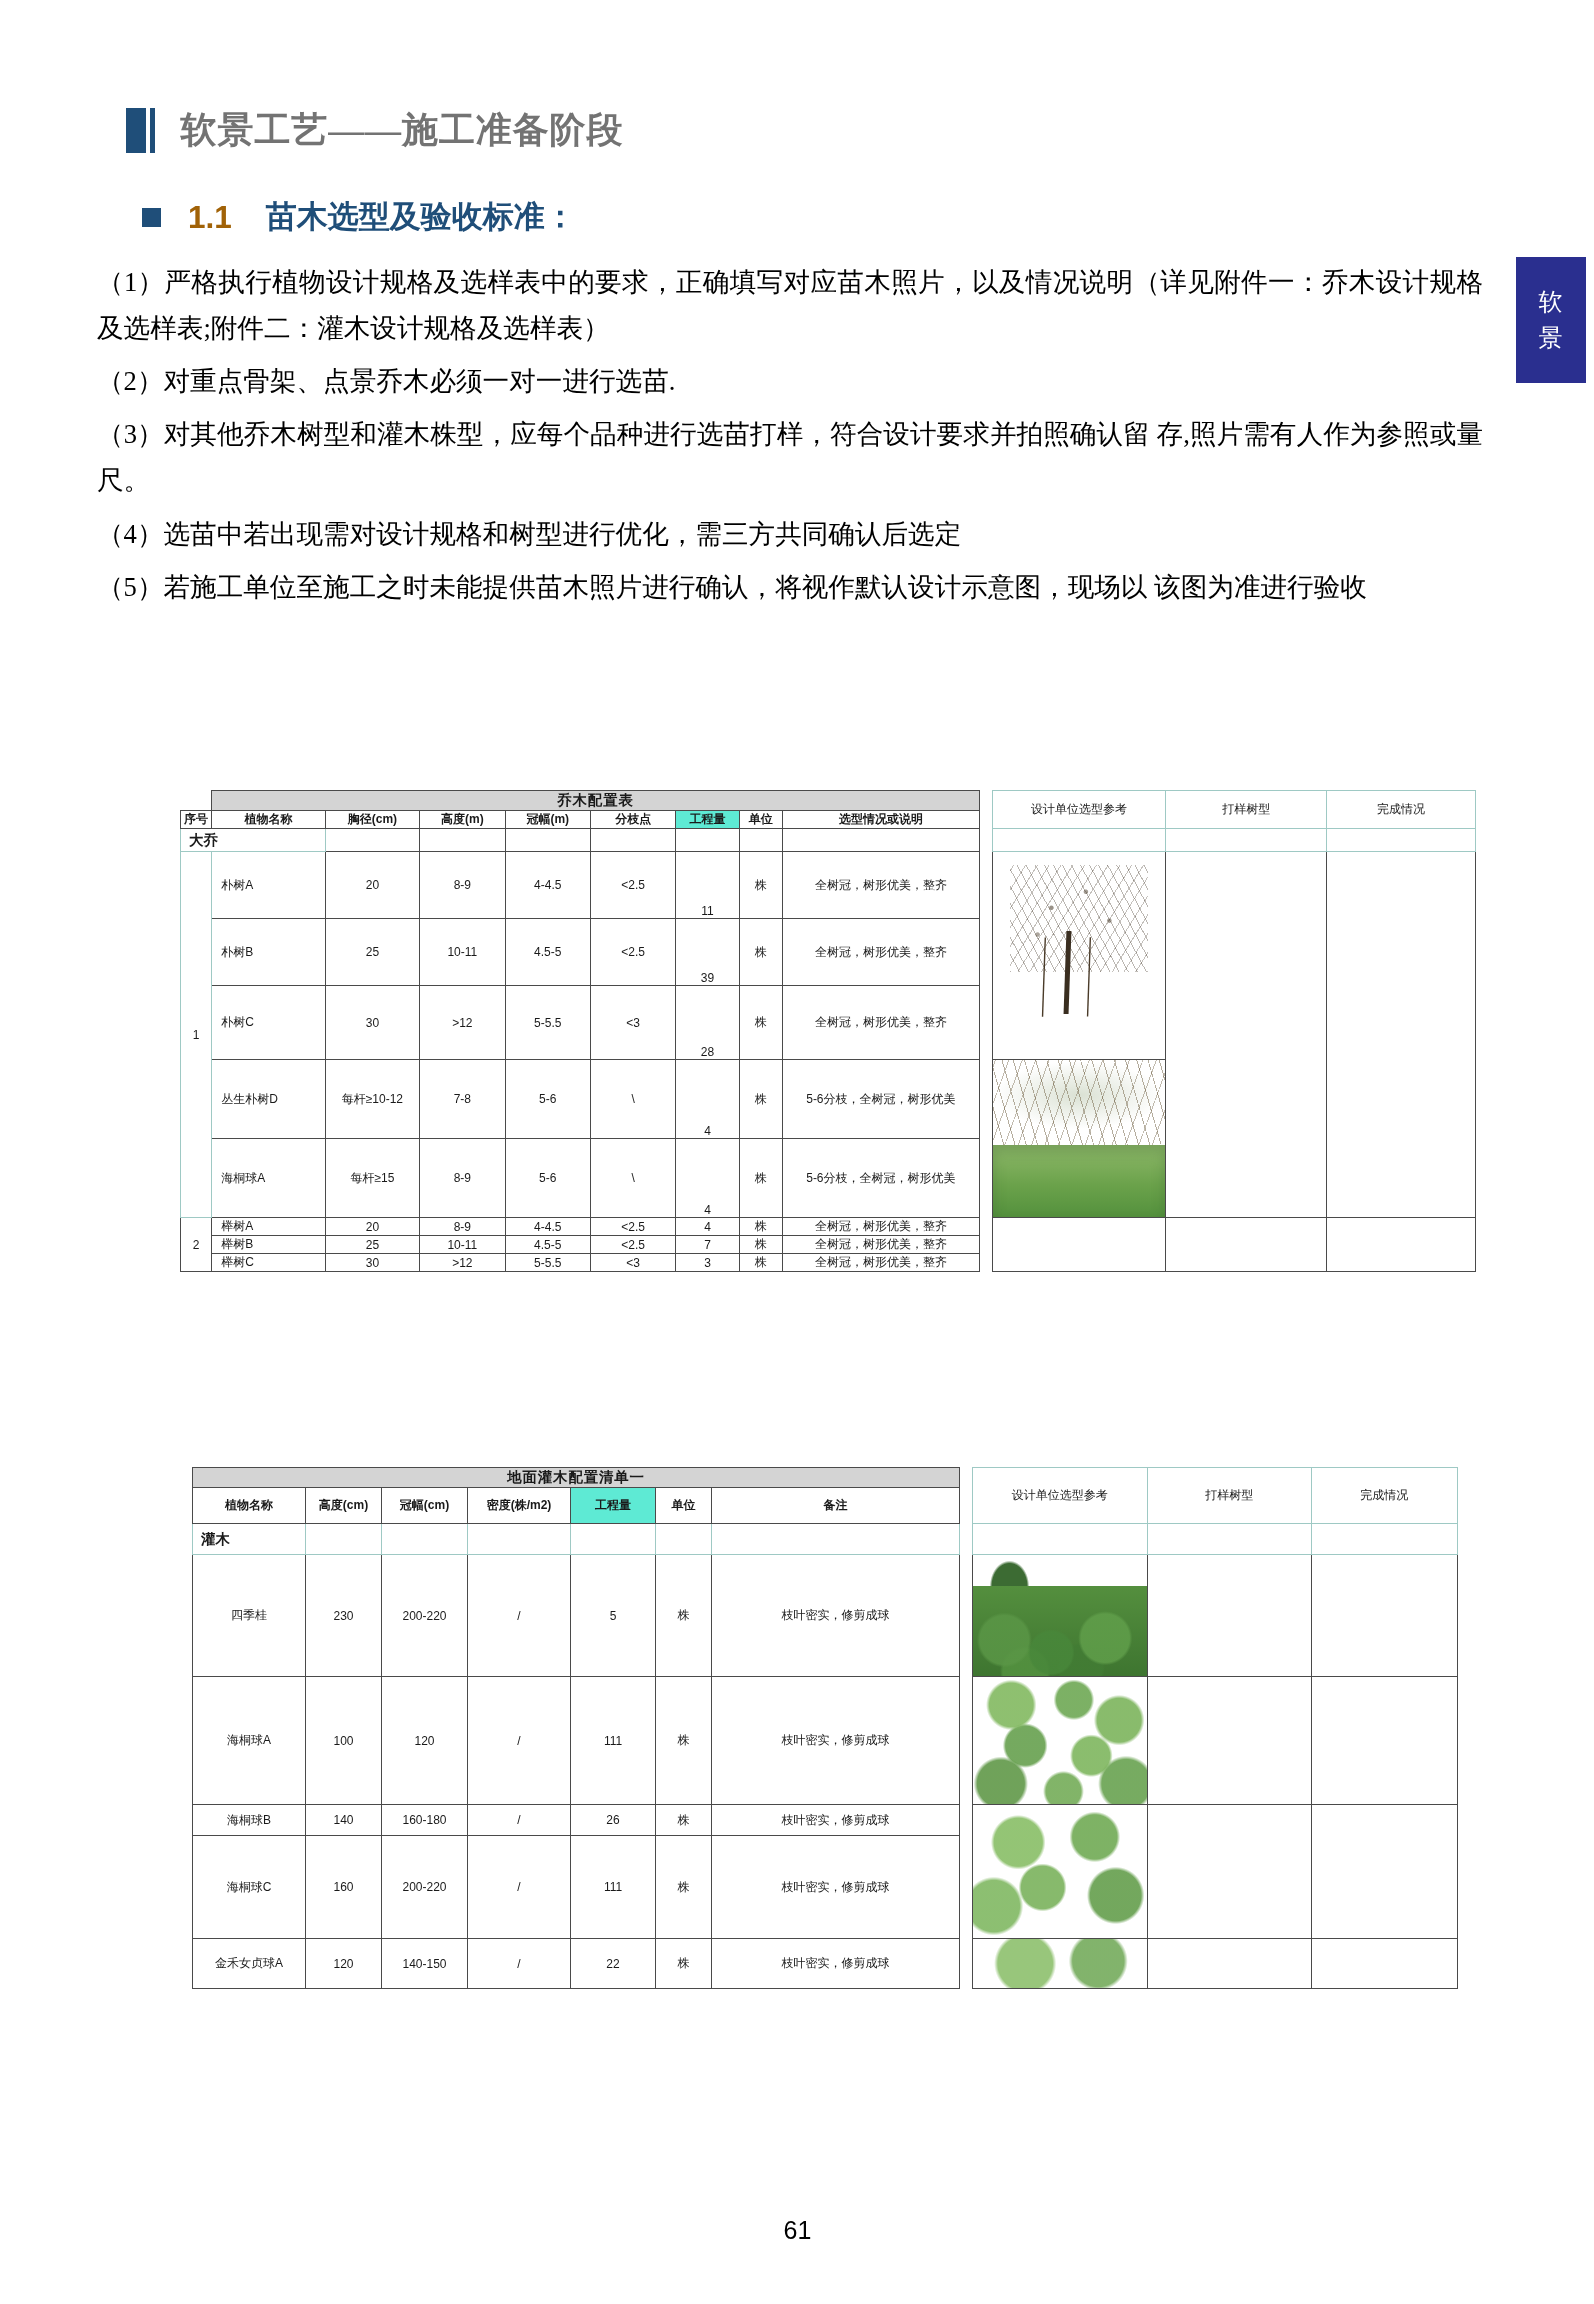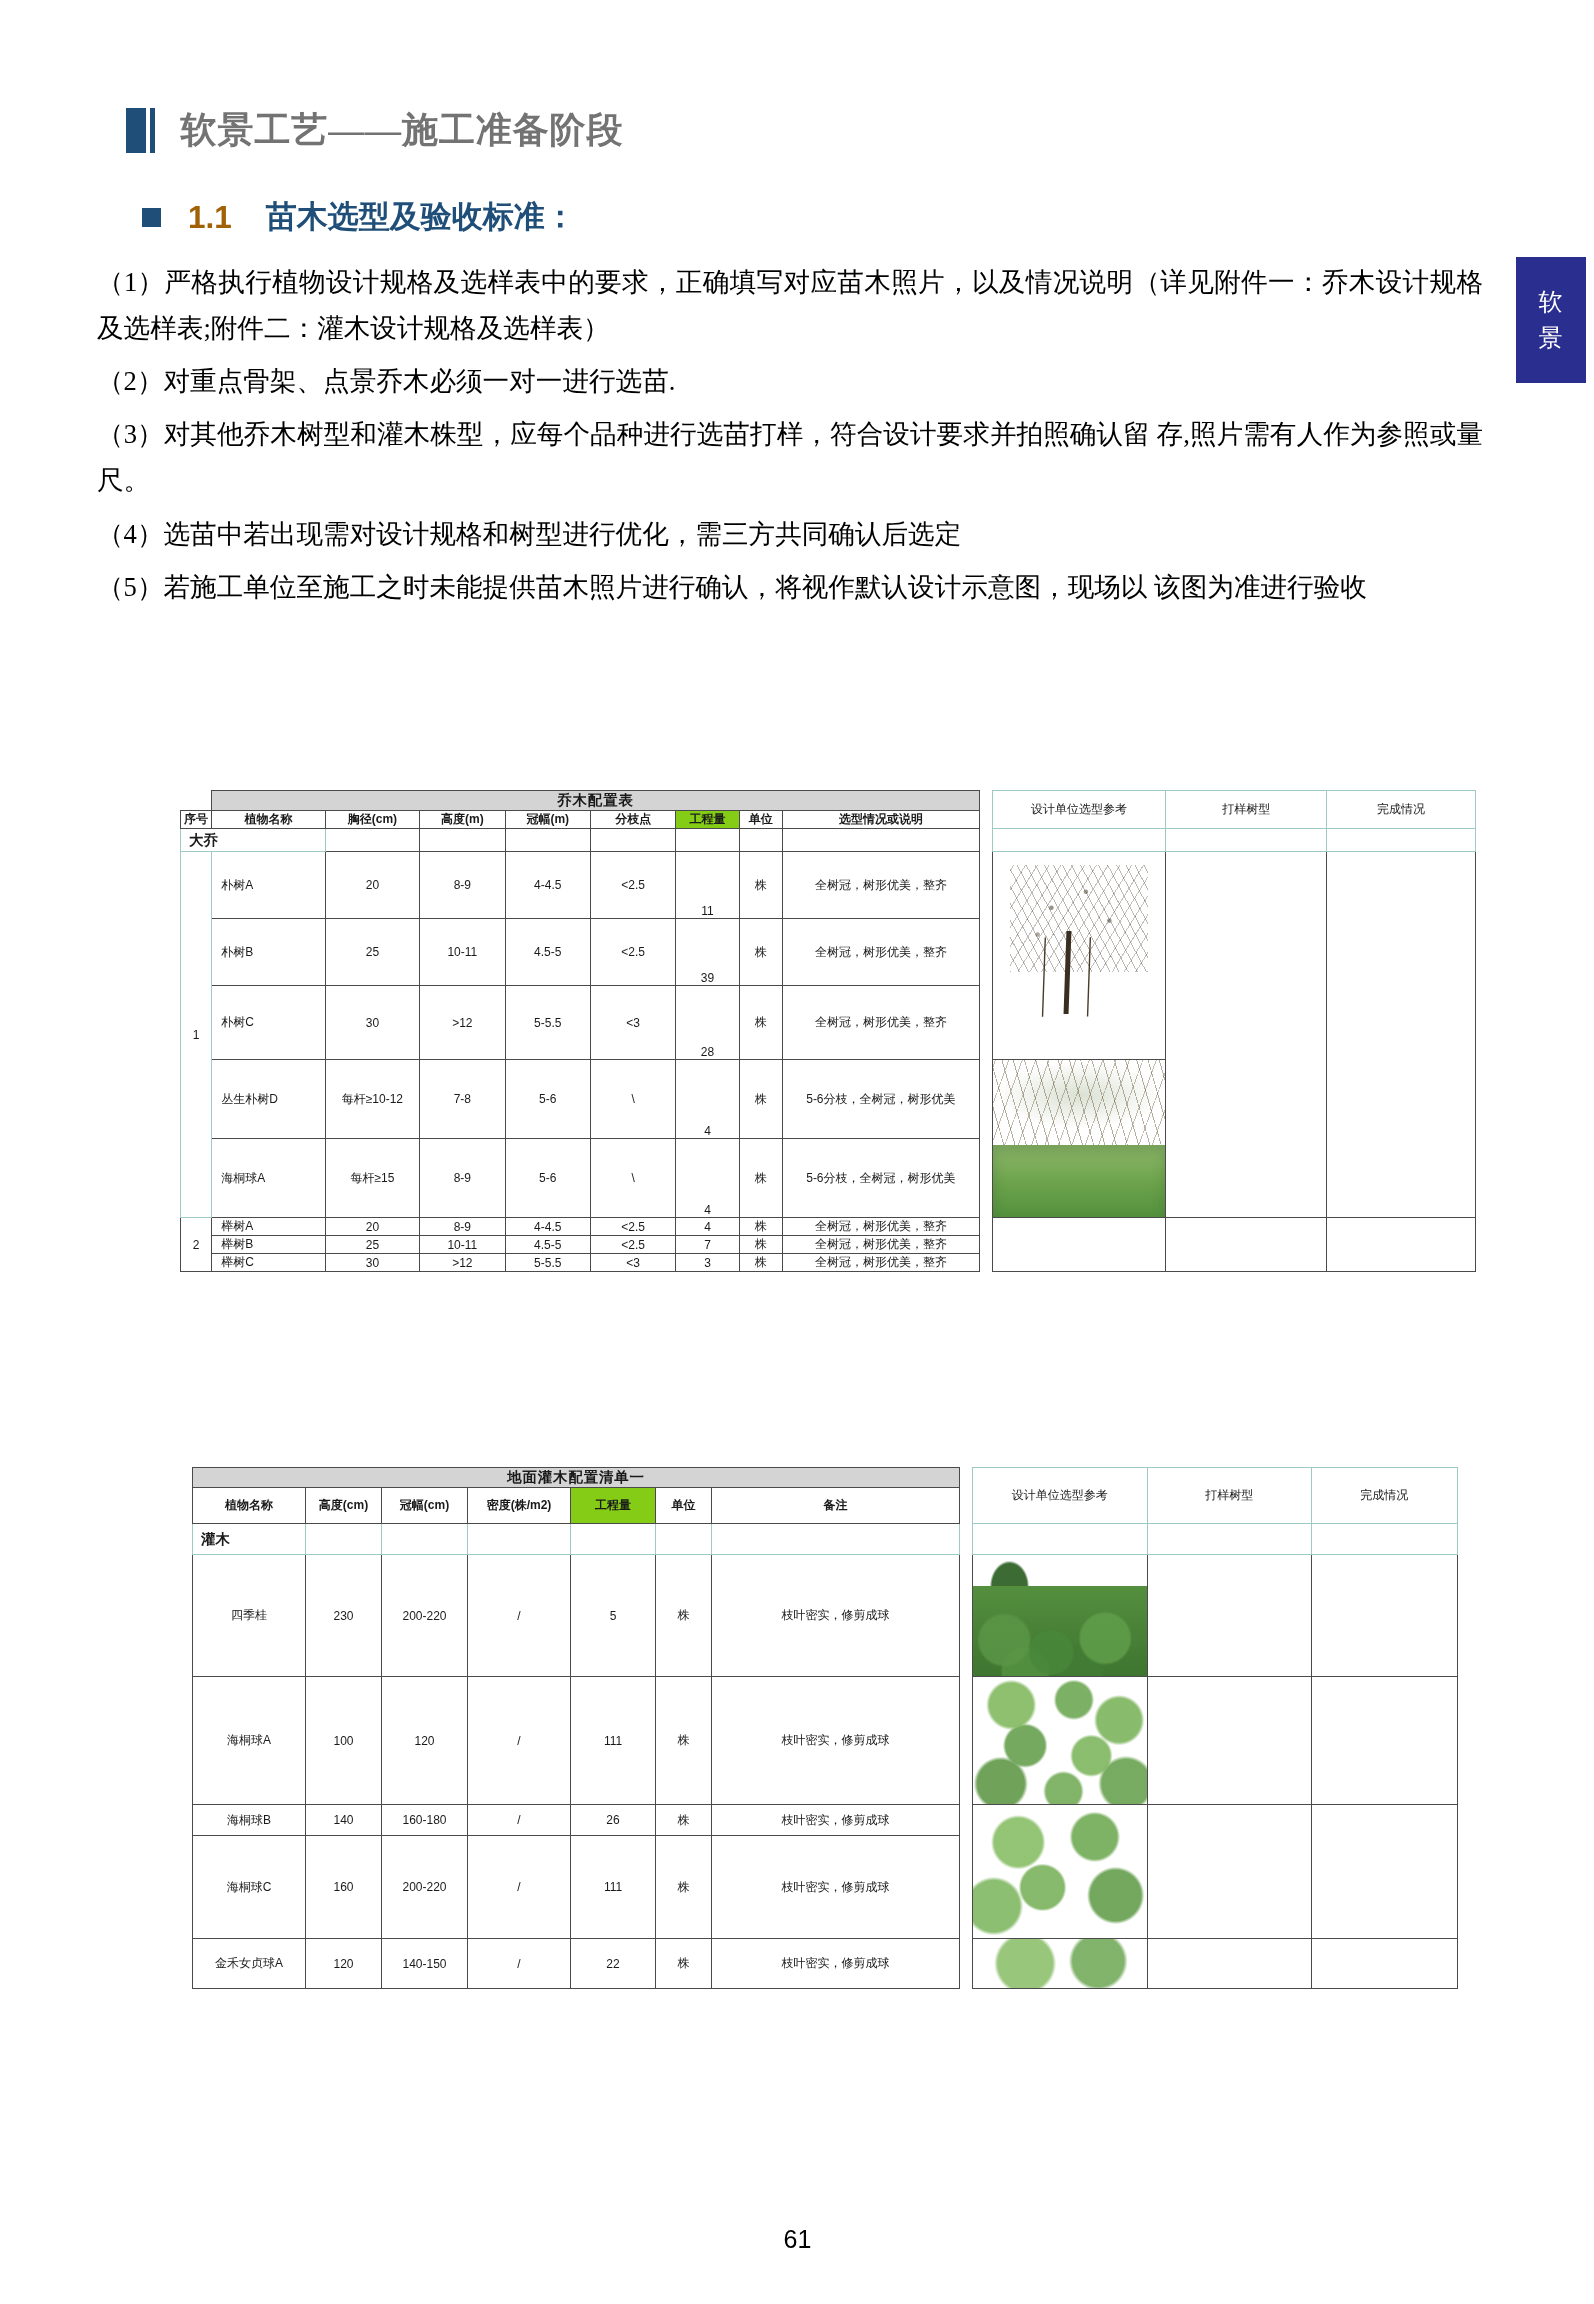--- a/index.html
+++ b/index.html
@@ -151,7 +151,7 @@
     background: #ffffff;
   }
   .xls .hl {
-    background: #84cc16;
+    background: #5eead4;
     font-weight: bold;
   }
   .xls .leftcell { text-align: left; padding-left: 9px; }

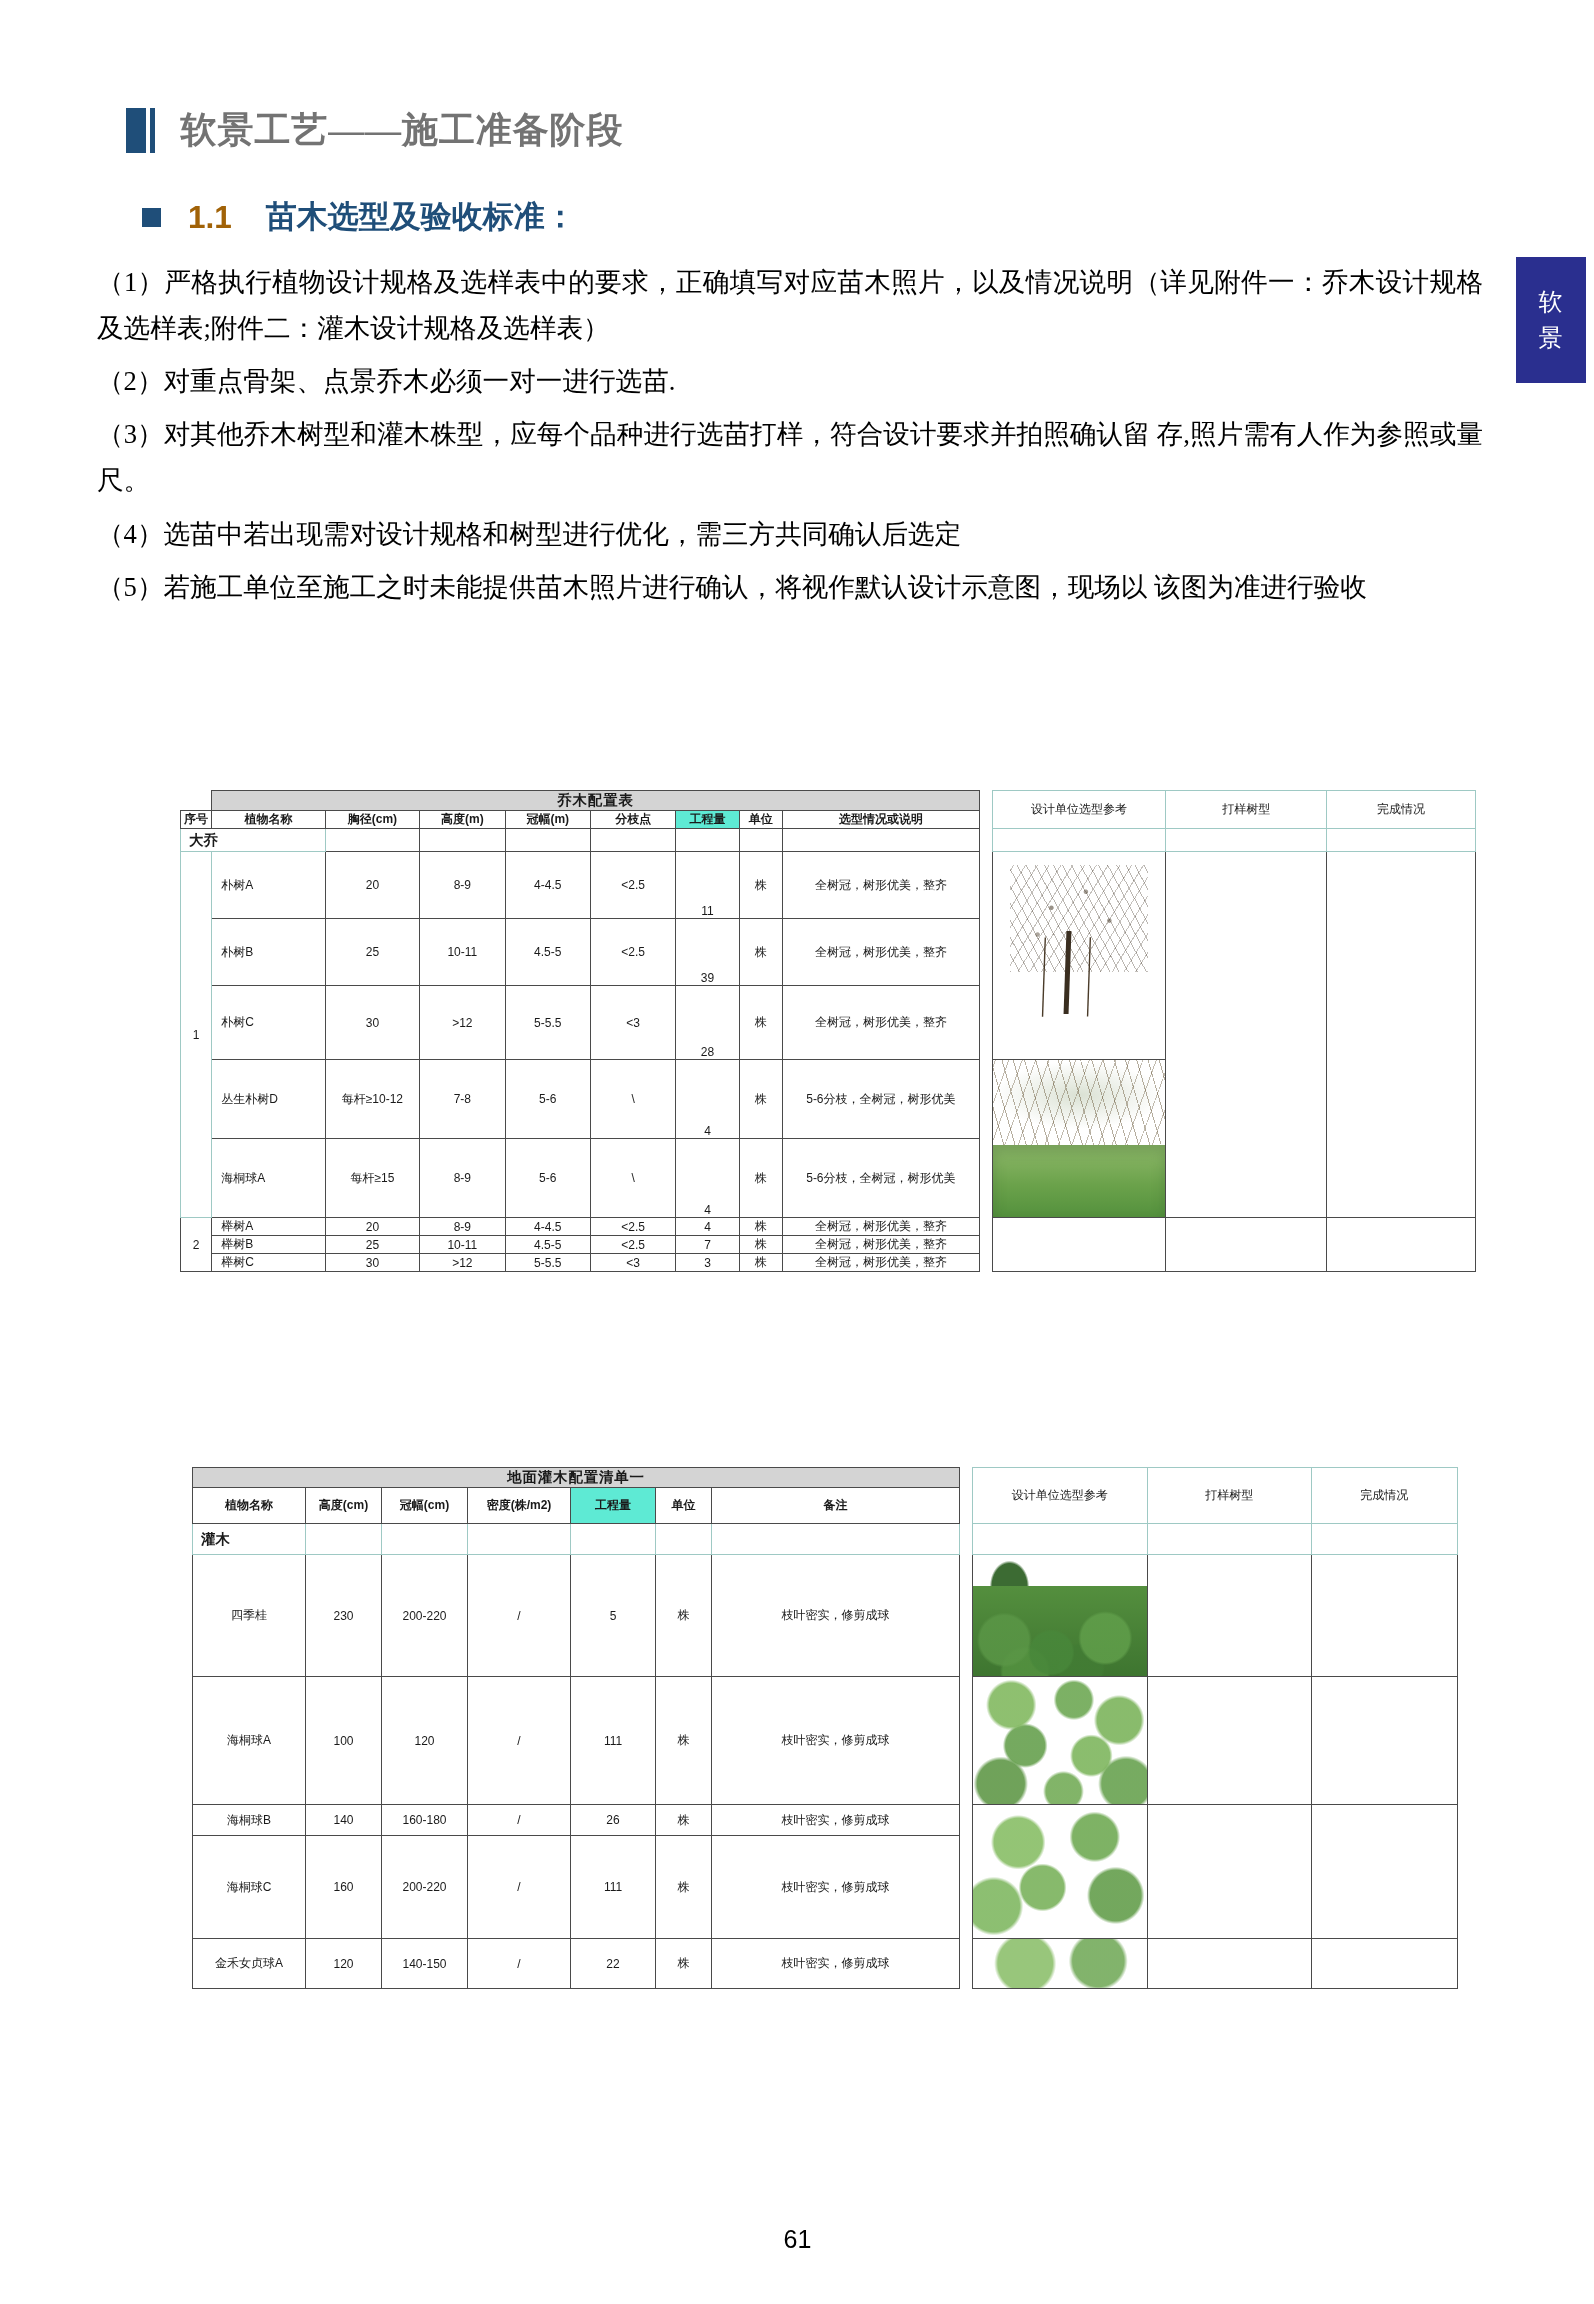--- a/index.html
+++ b/index.html
@@ -322,7 +322,6 @@
     font-size: 25px;
     font-family: "Liberation Sans", sans-serif;
     color: #000000;
-    margin-top: 9px;
   }
 </style>
 </head>

